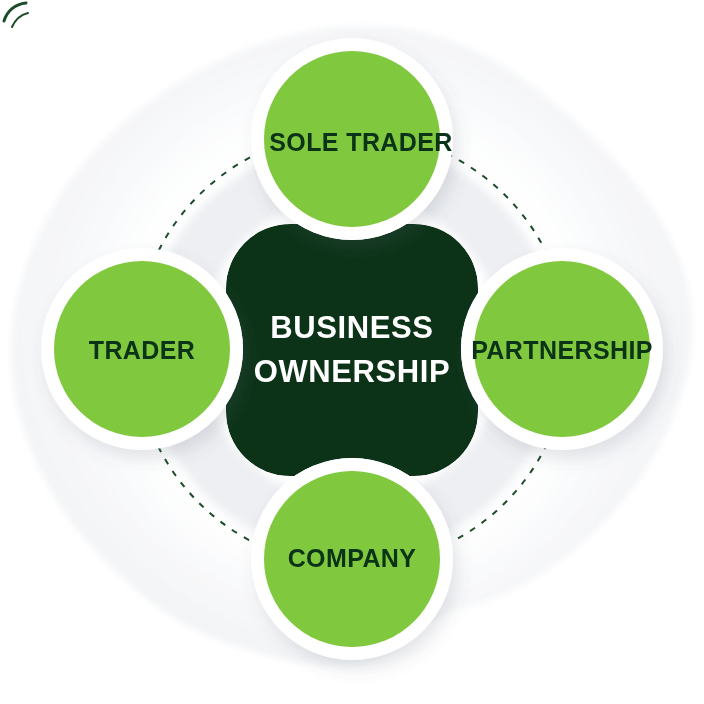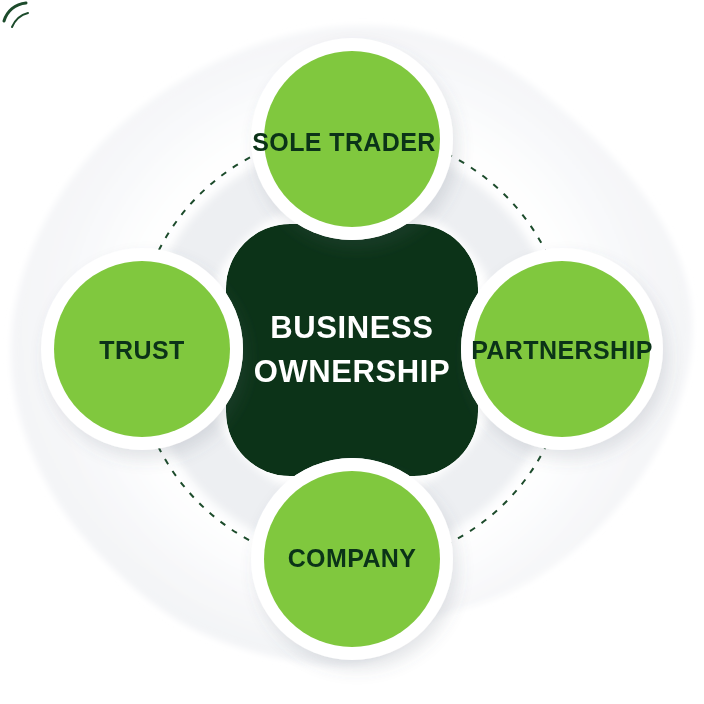--- a/index.html
+++ b/index.html
@@ -22,7 +22,7 @@
     text-align:center;
     user-select:none;
   }
-  .node-label.lbl-top{left:344px;top:142px;}
+  .node-label.lbl-top{left:361px;top:142px;}
   .node-label.lbl-right{left:562px;top:350px;}
   .node-label.lbl-bottom{left:352px;top:558px;}
   .node-label.lbl-left{left:142px;top:350px;}

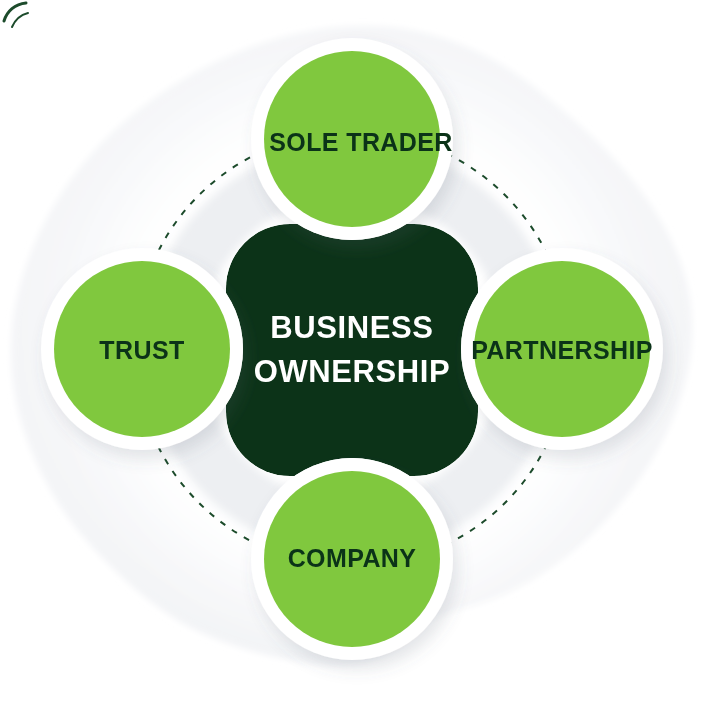--- a/index.html
+++ b/index.html
@@ -121,7 +121,7 @@
   <div class="node-label lbl-top">SOLE TRADER</div>
   <div class="node-label lbl-bottom">COMPANY</div>
   <div class="node-label lbl-right">PARTNERSHIP</div>
-  <div class="node-label lbl-left">TRUST</div>
+  <div class="node-label lbl-left">TRADER</div>
 
   <div class="center-label">
     <div>BUSINESS</div>

